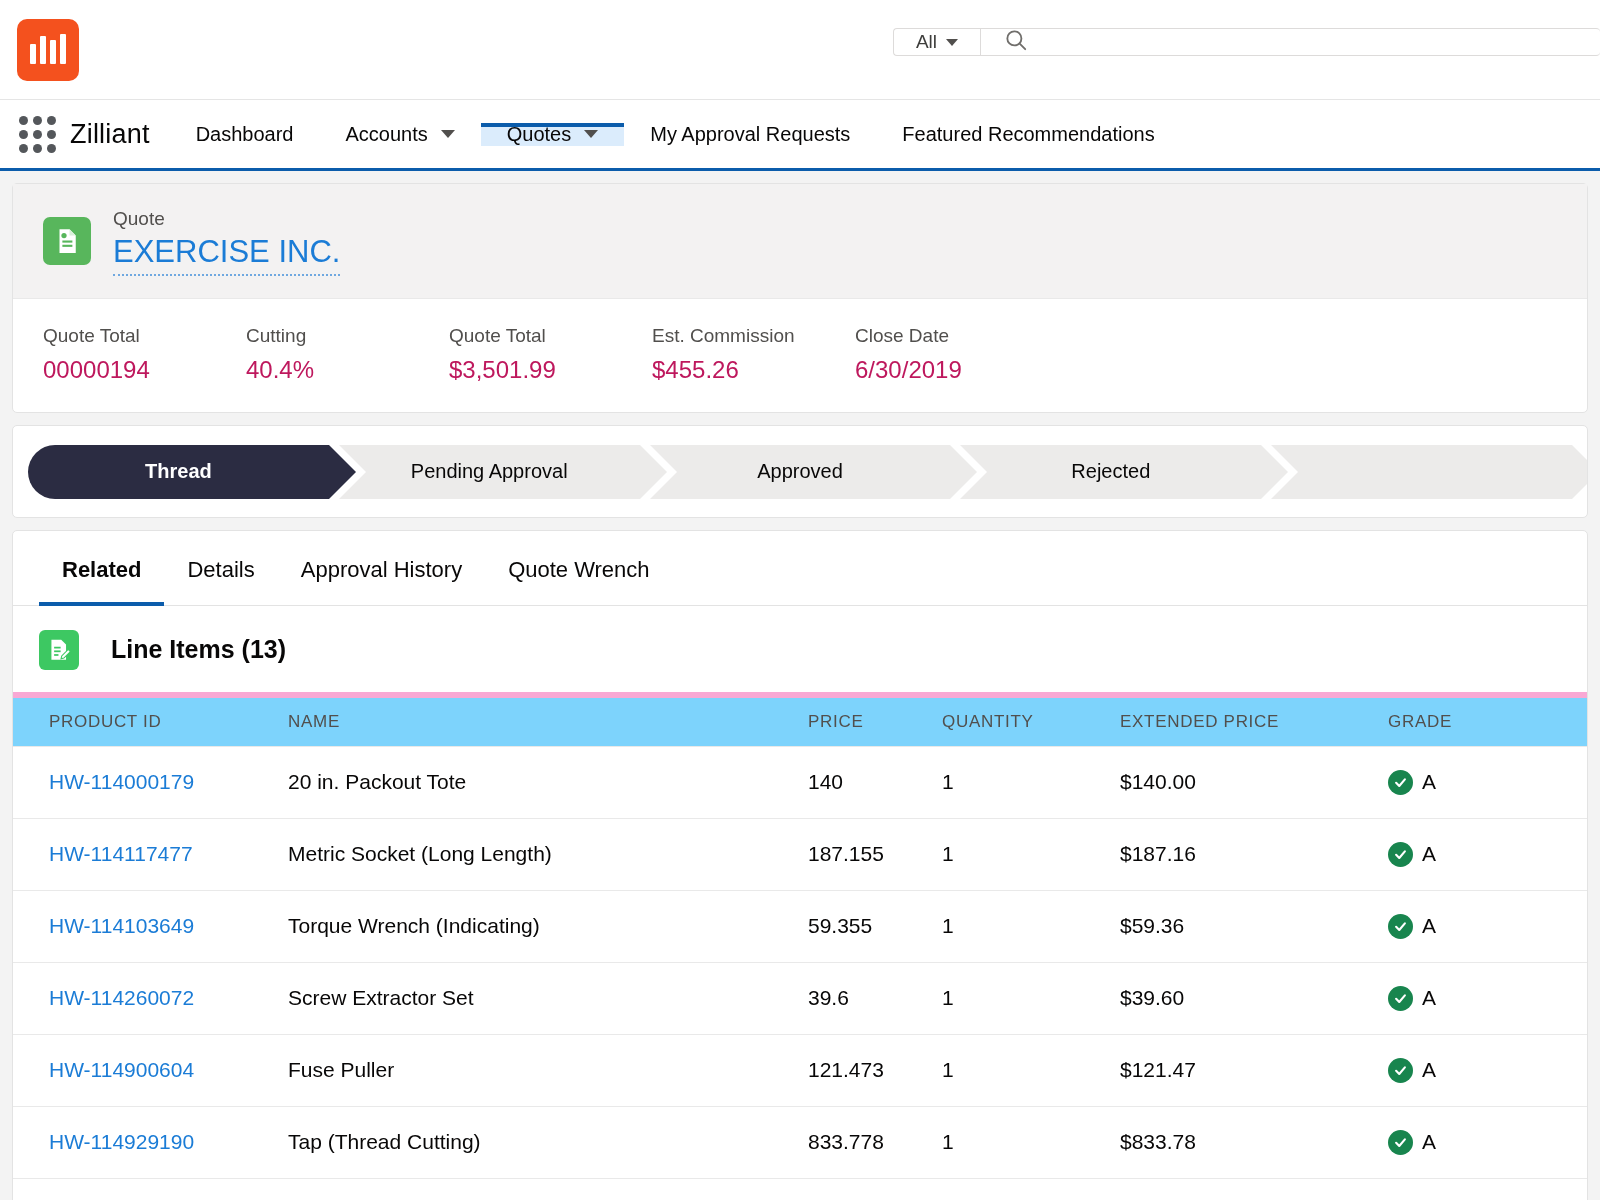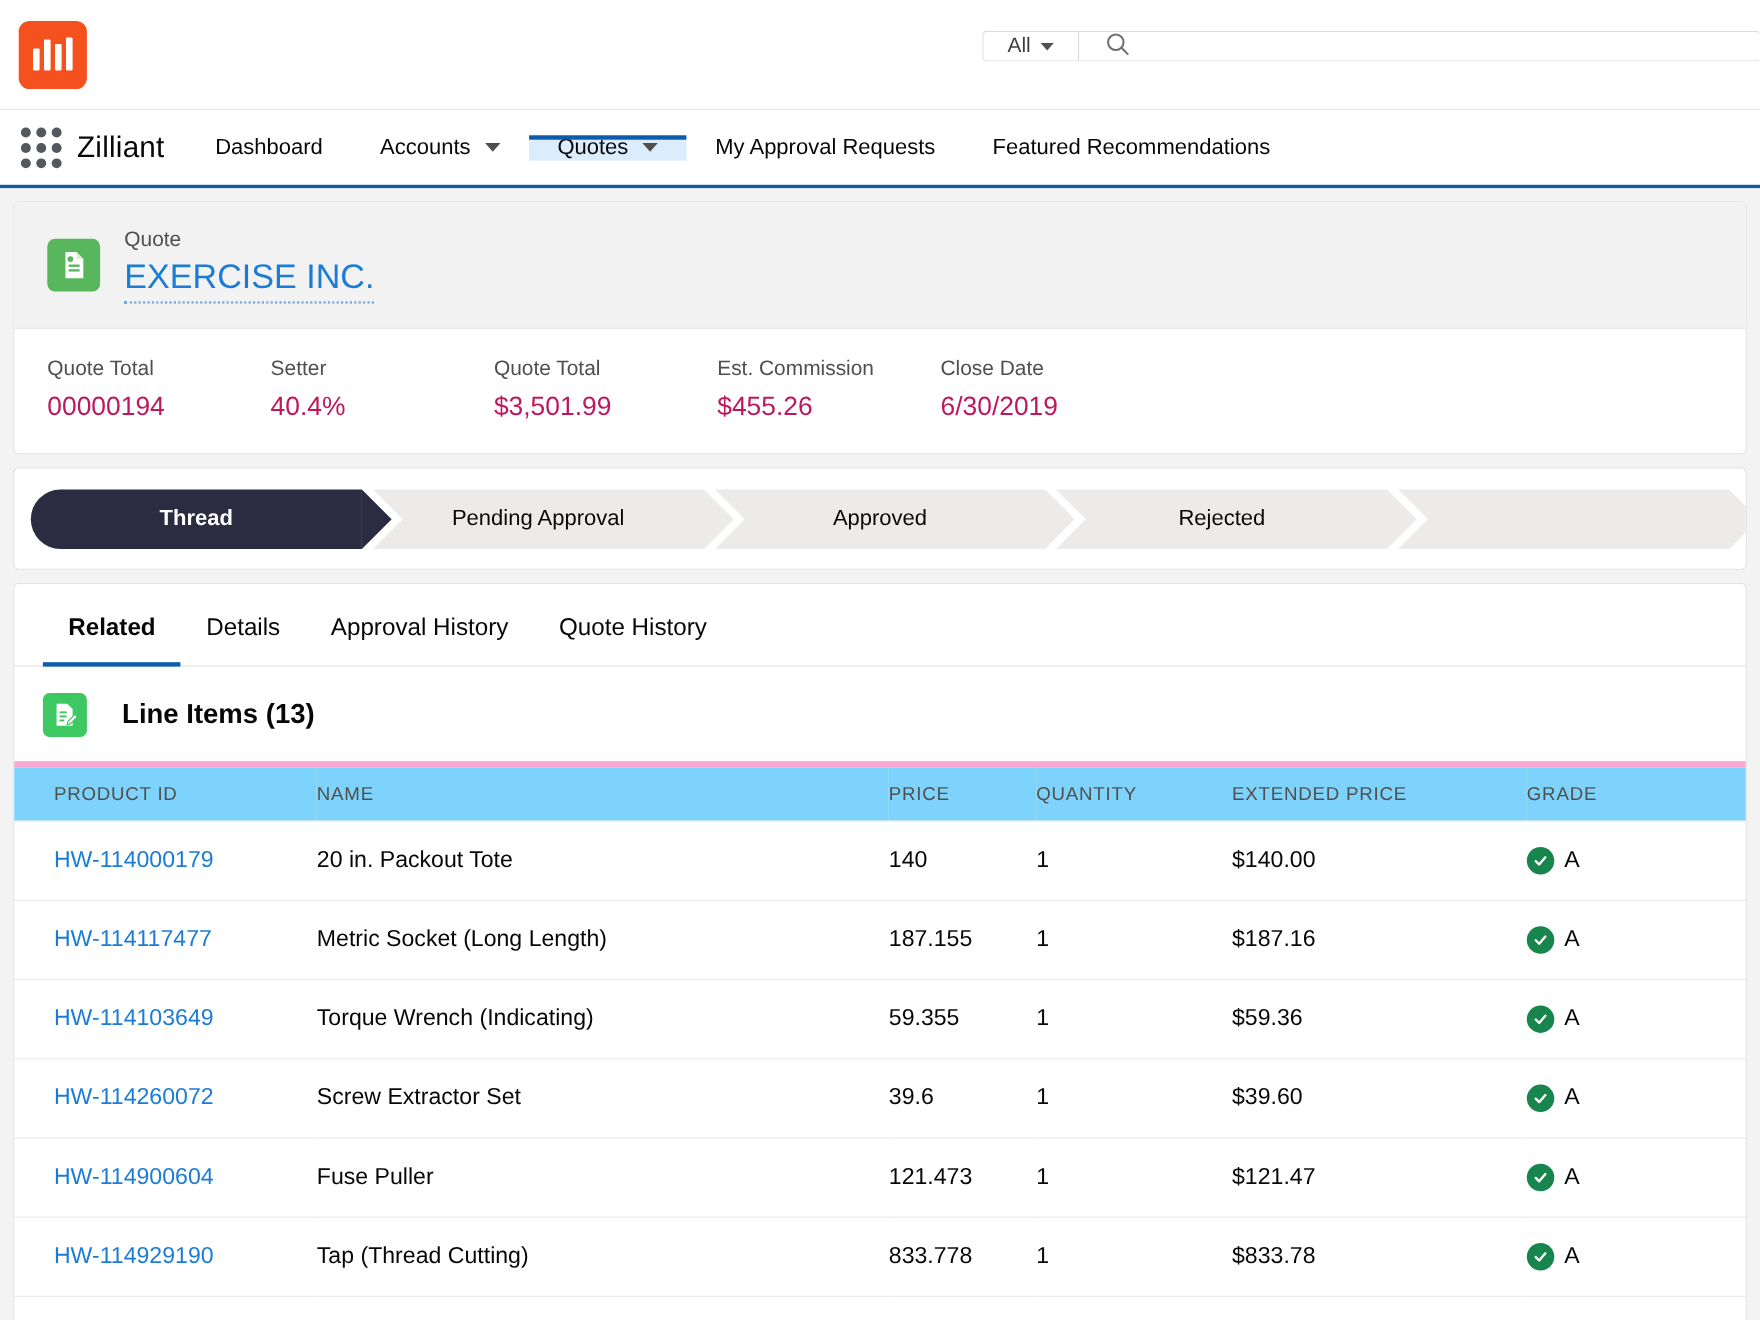--- a/index.html
+++ b/index.html
@@ -281,7 +281,7 @@
         <div class="rf-value">00000194</div>
       </div>
       <div class="rec-field">
-        <div class="rf-label">Setter</div>
+        <div class="rf-label">Cutting</div>
         <div class="rf-value">40.4%</div>
       </div>
       <div class="rec-field">

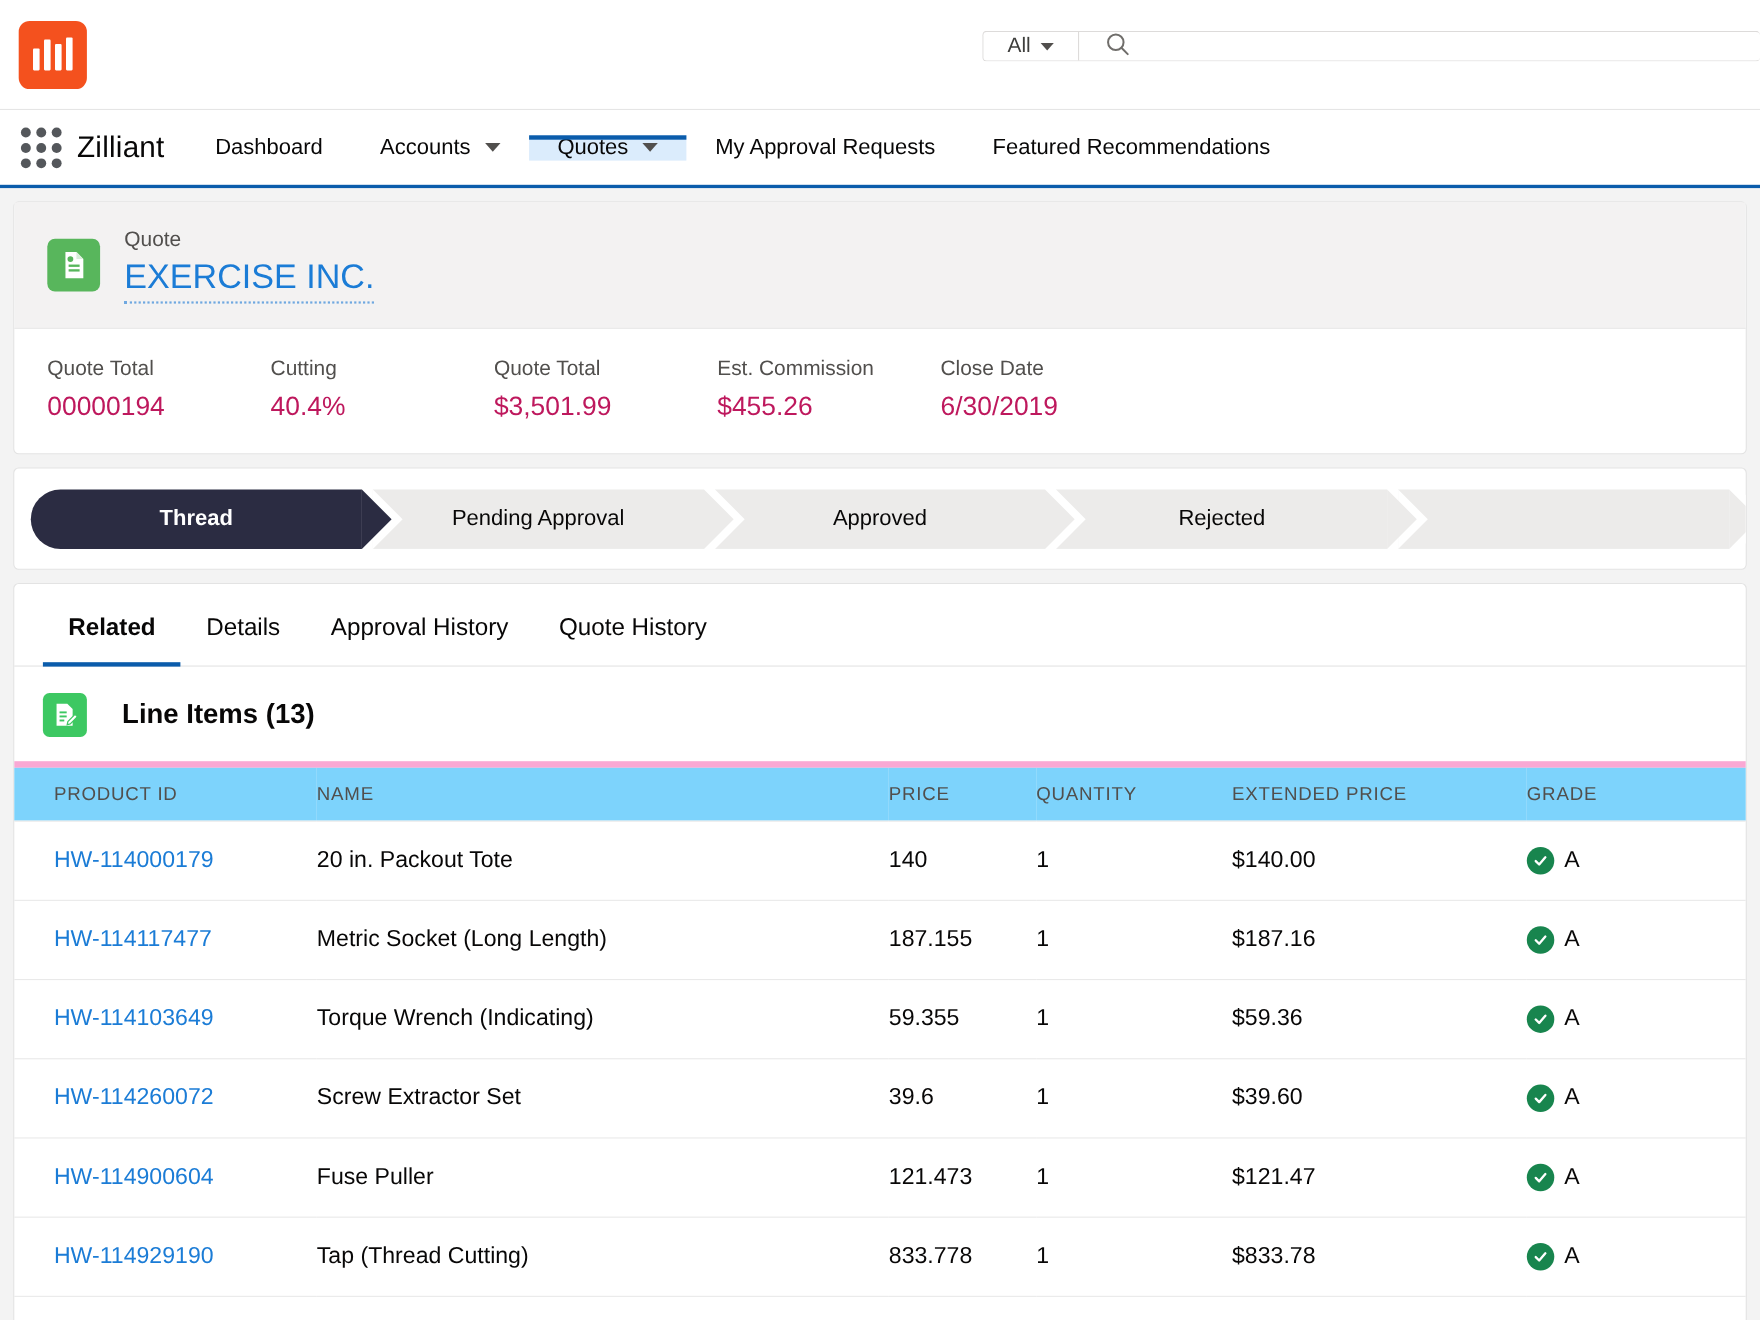--- a/index.html
+++ b/index.html
@@ -331,7 +331,7 @@
         <span>Approval History</span>
       </div>
       <div class="tab">
-        <span>Quote History</span>
+        <span>Quote Wrench</span>
       </div>
     </div>
 

